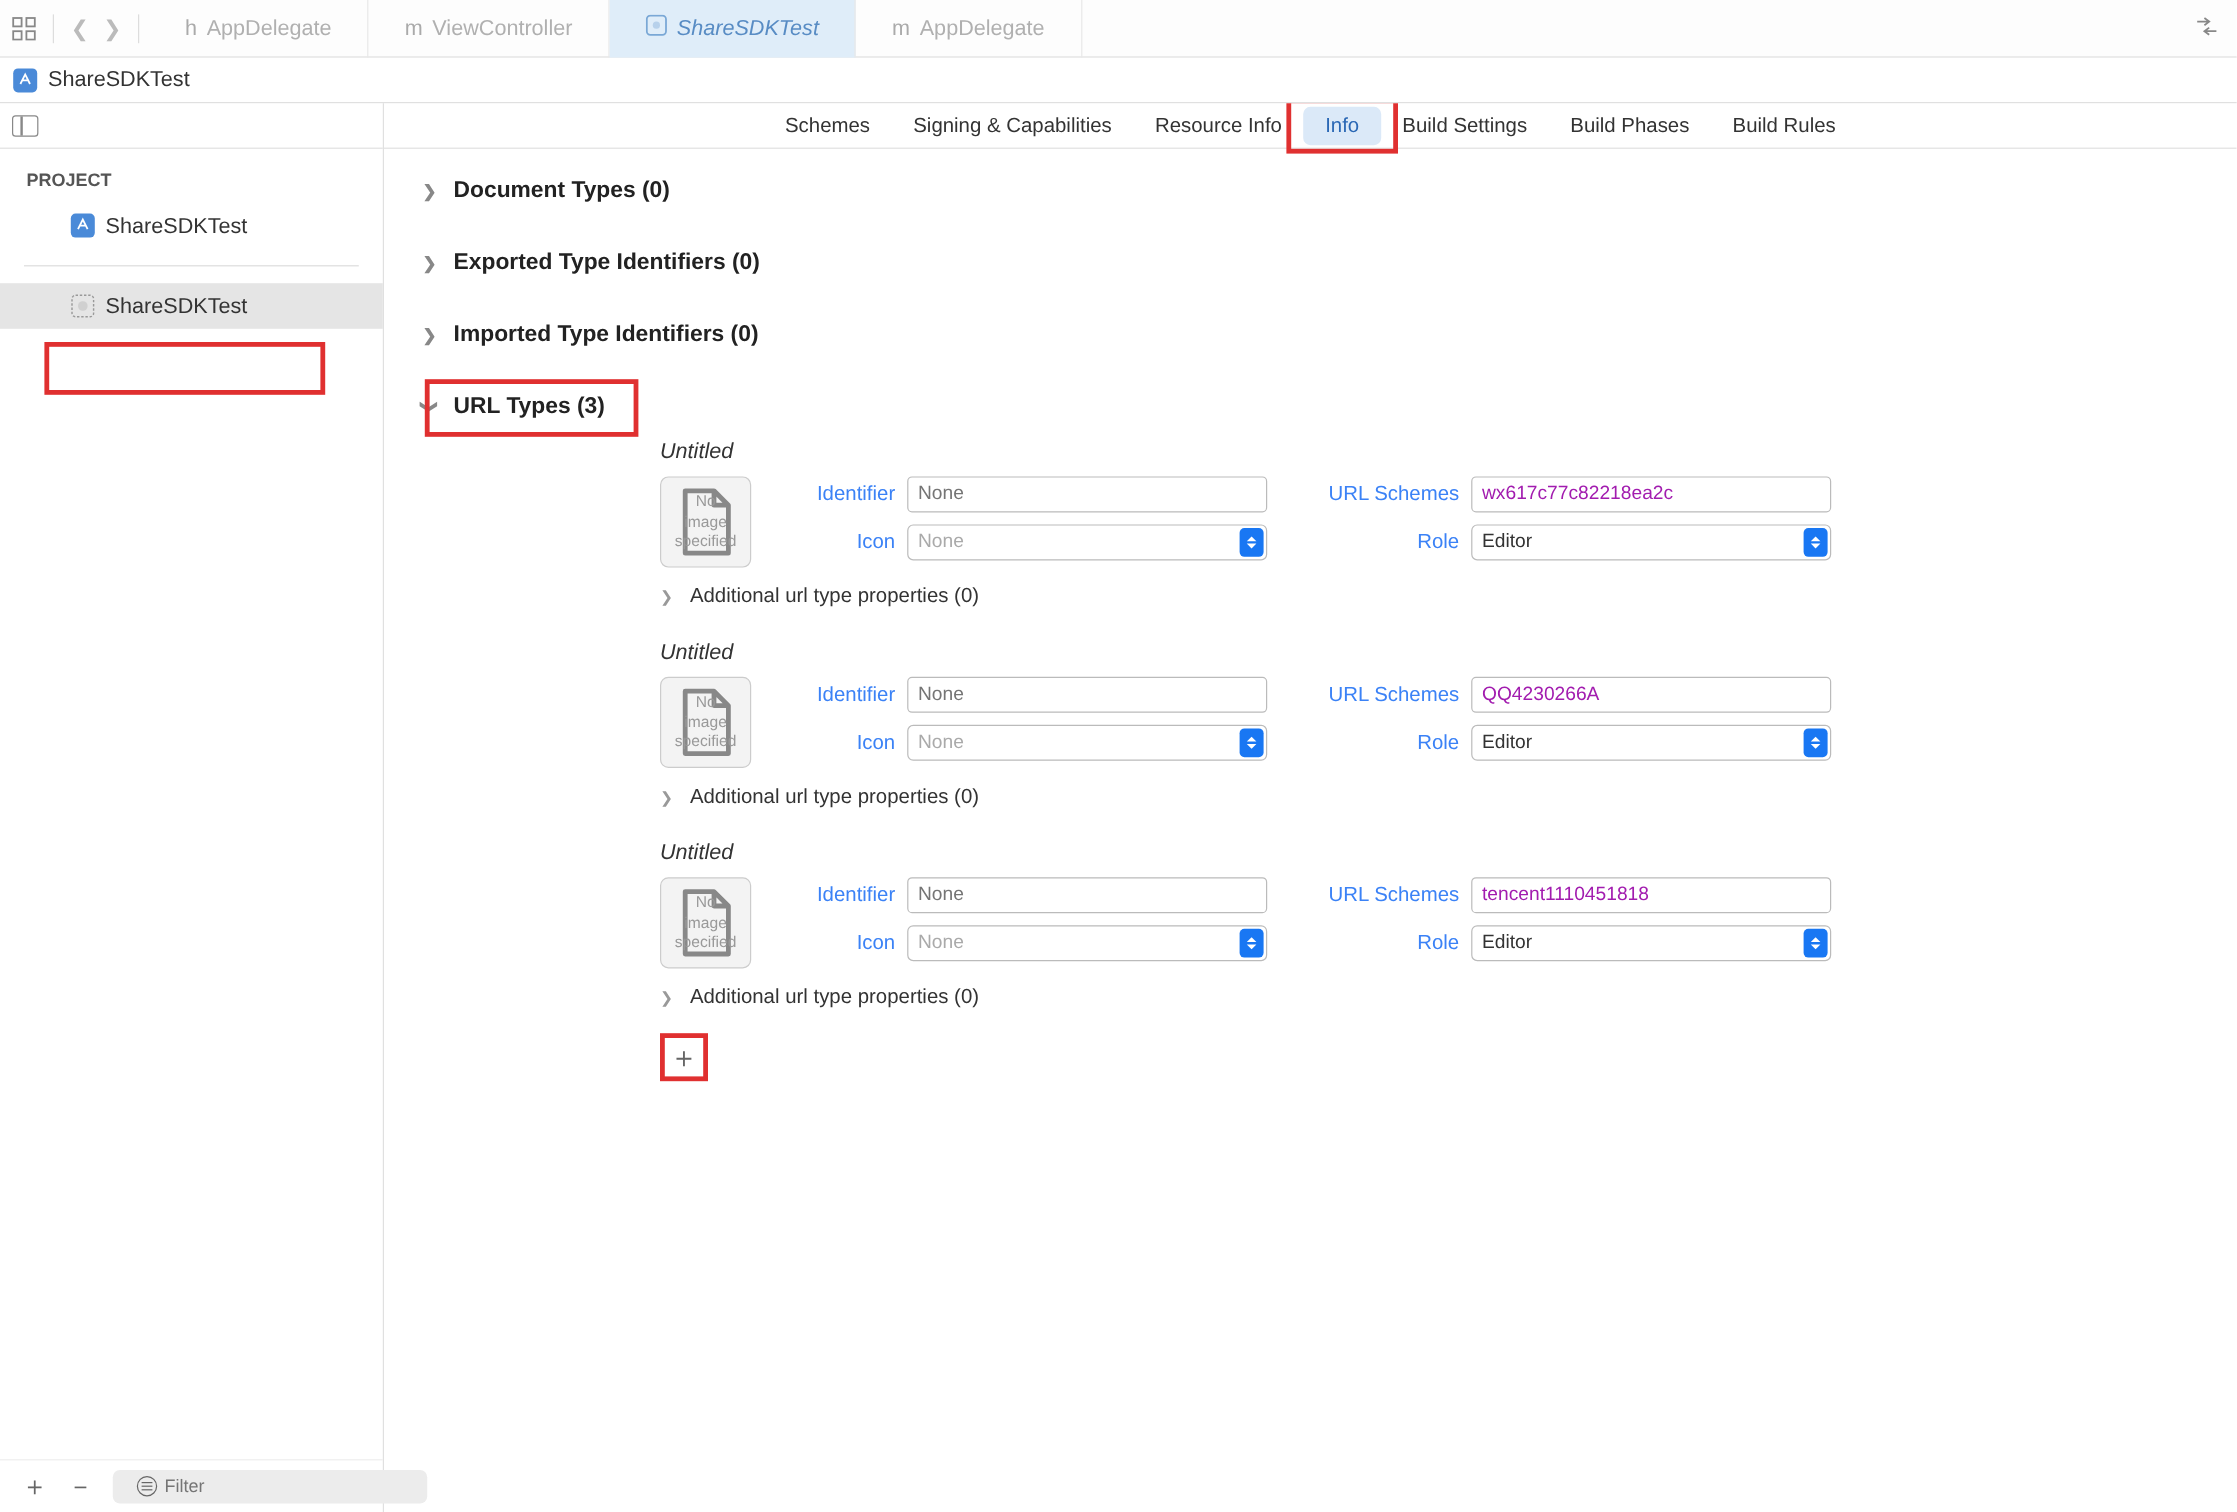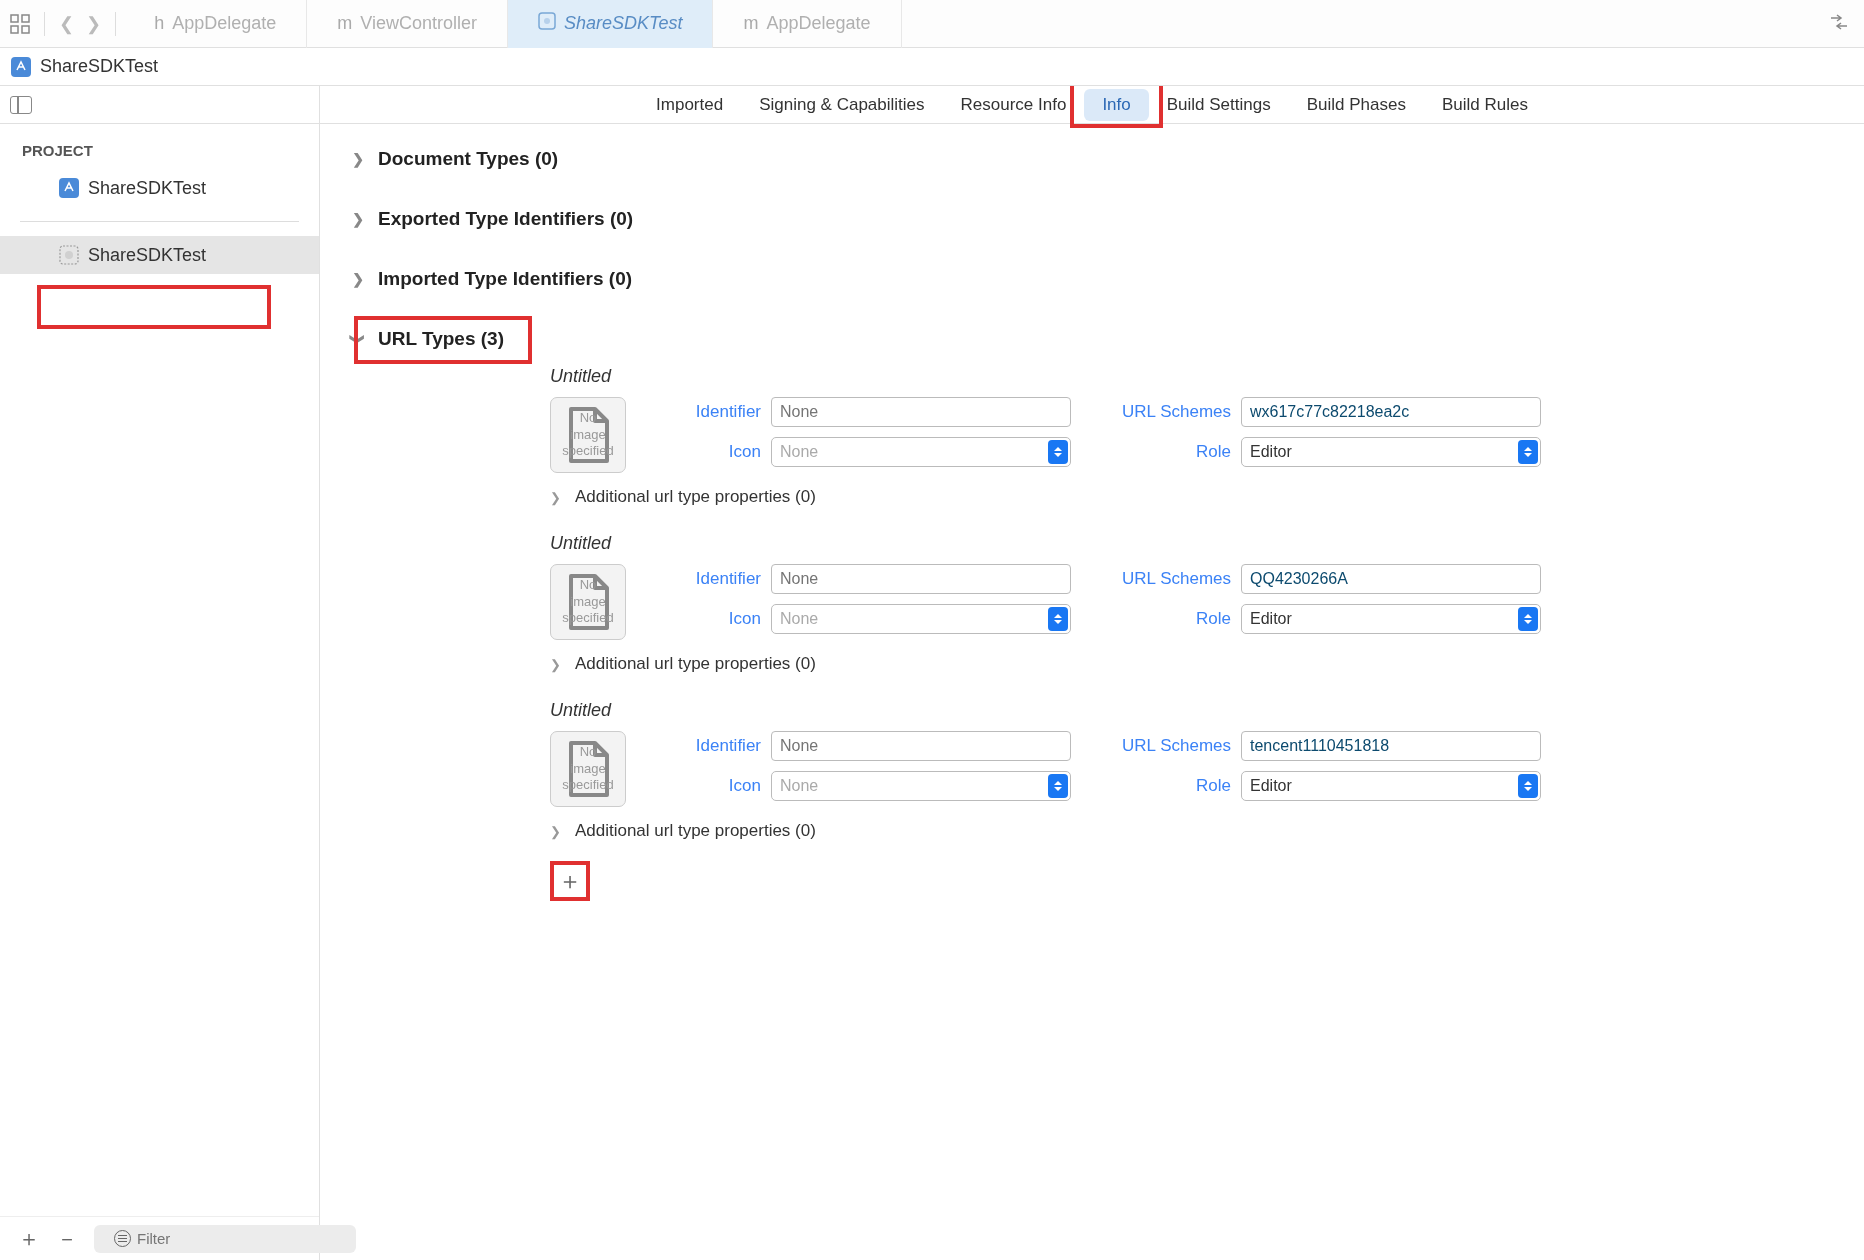--- a/index.html
+++ b/index.html
@@ -493,7 +493,7 @@
   <div class="content">
 
     <div class="proj-tabs">
-      <div class="proj-tab">Imported</div>
+      <div class="proj-tab">Schemes</div>
       <div class="proj-tab">Signing &amp; Capabilities</div>
       <div class="proj-tab">Resource Info</div>
       <div class="proj-tab-wrap">

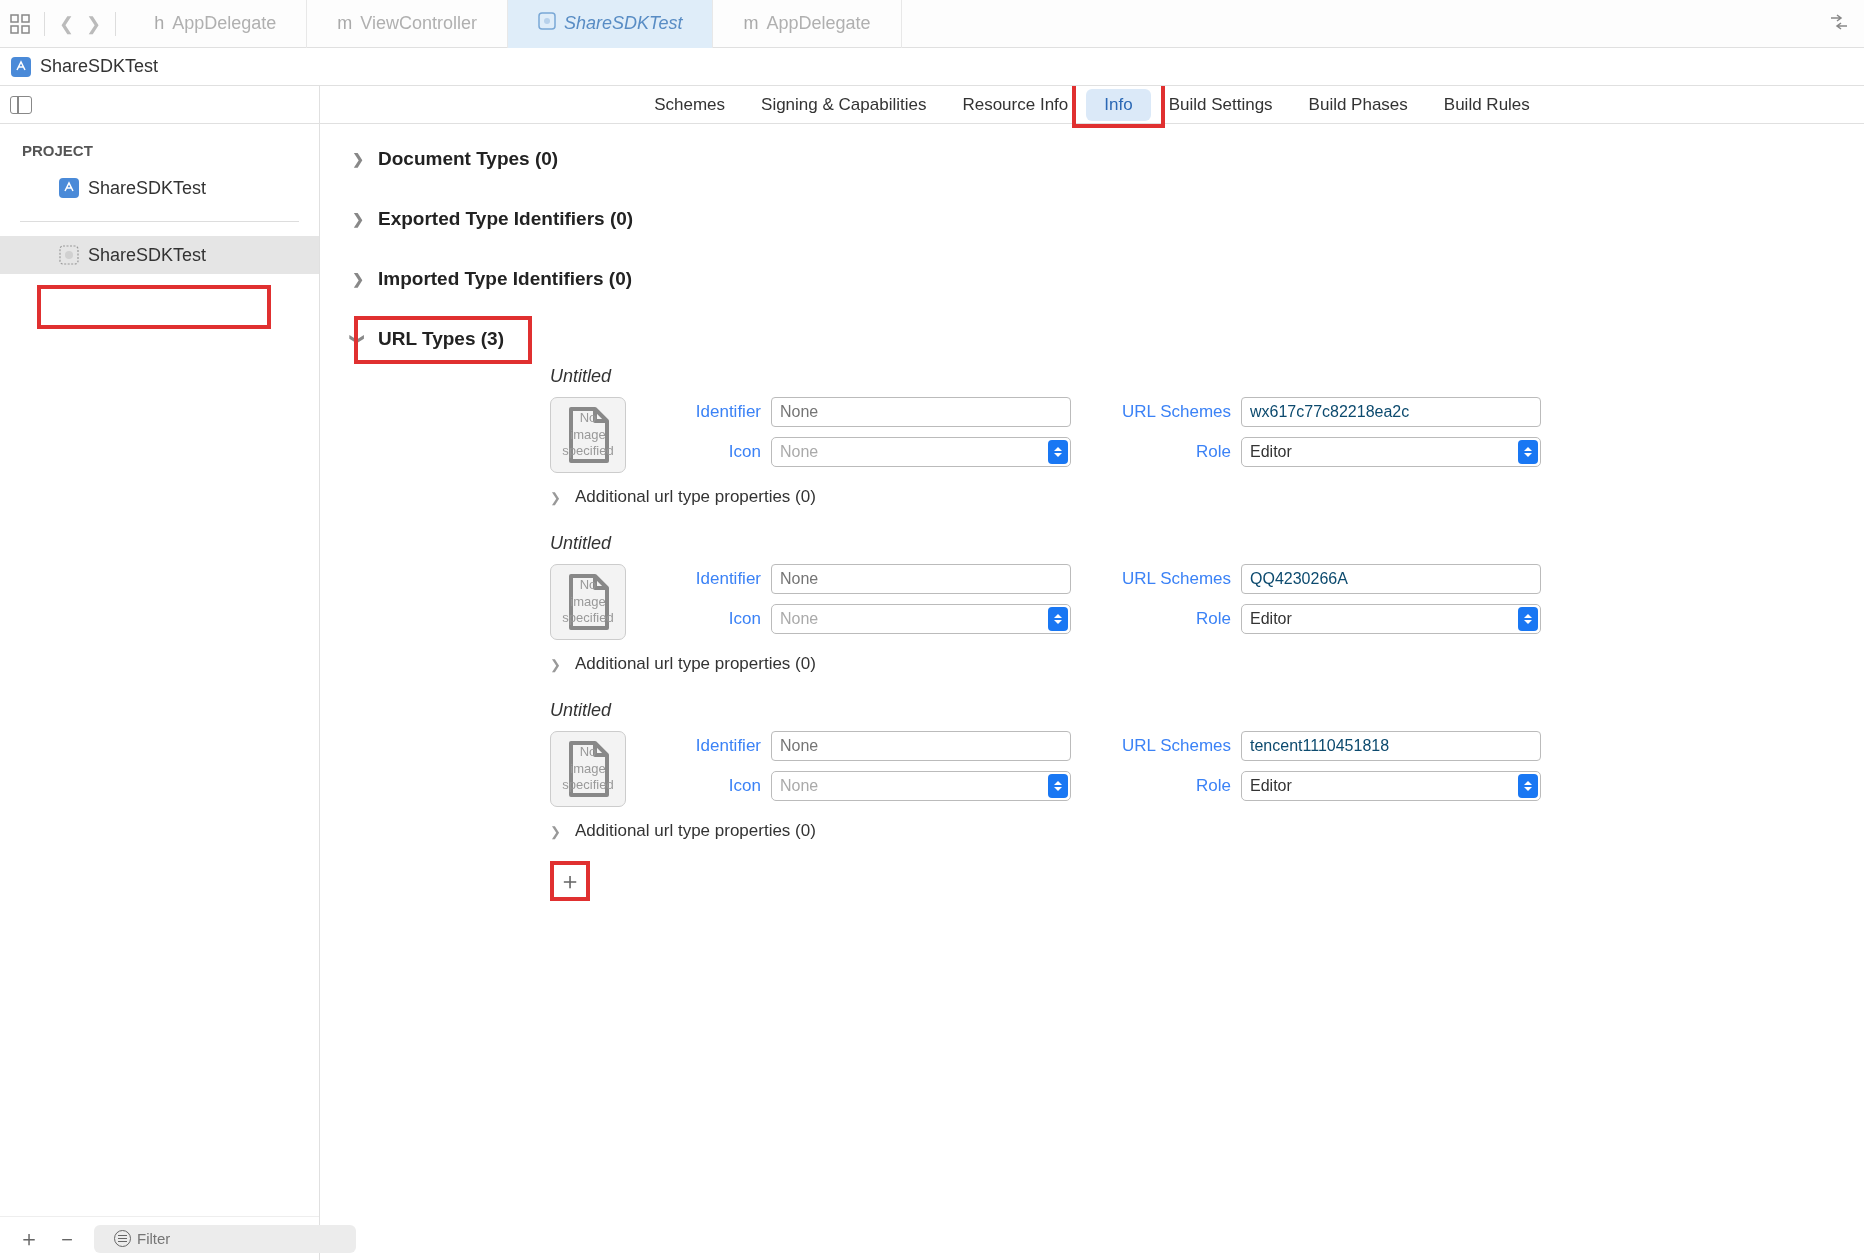--- a/index.html
+++ b/index.html
@@ -272,7 +272,7 @@
     .url-entry-body {
       display: flex;
       align-items: flex-start;
-      gap: 35px;
+      gap: 20px;
     }
     .image-well {
       width: 76px;

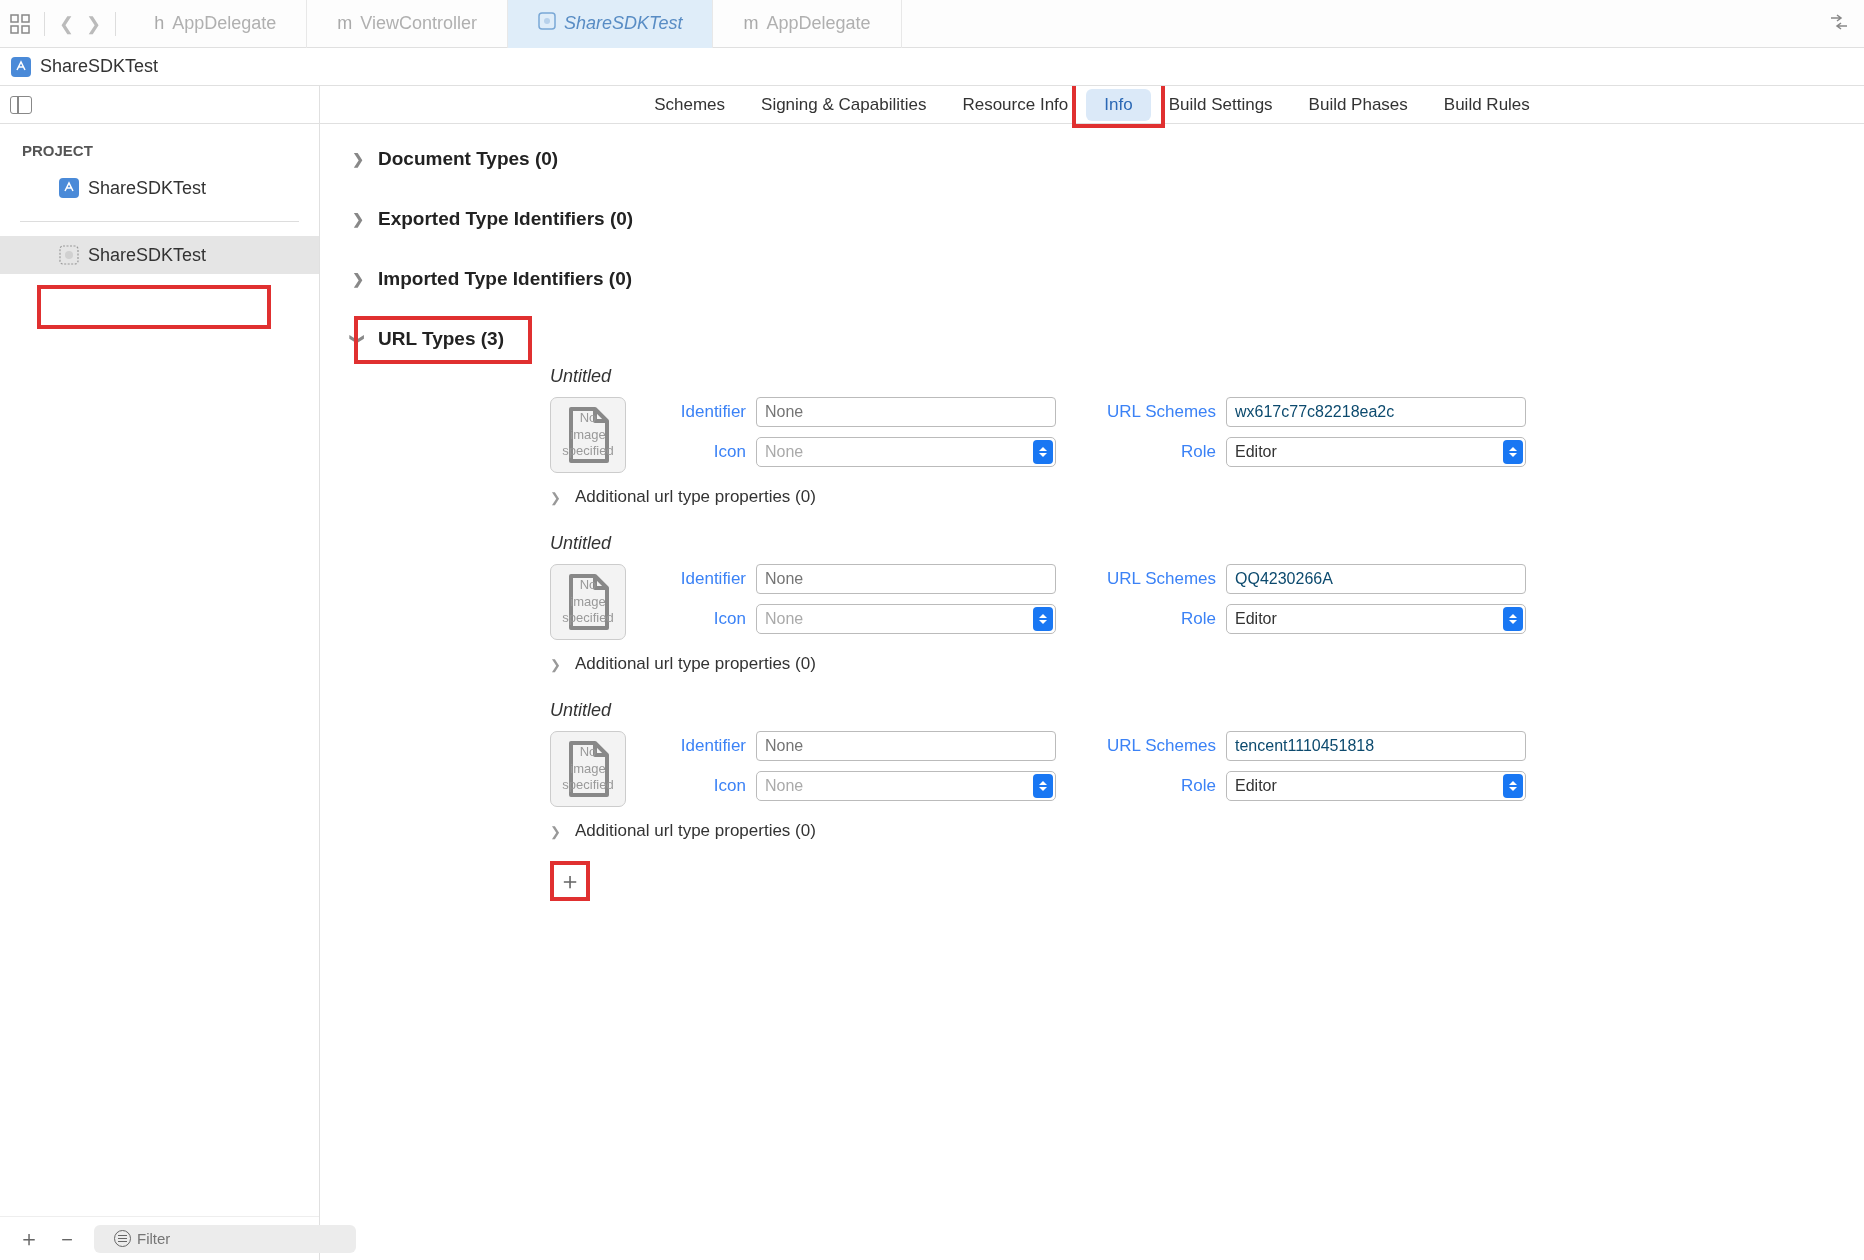--- a/index.html
+++ b/index.html
@@ -315,7 +315,7 @@
       border-radius: 4px;
       padding: 0 8px;
       font-size: 16px;
-      color: #0c4a6e;
+      color: #a21caf;
       background: #fff;
     }
     .text-field.placeholder { color: #aaa; }

